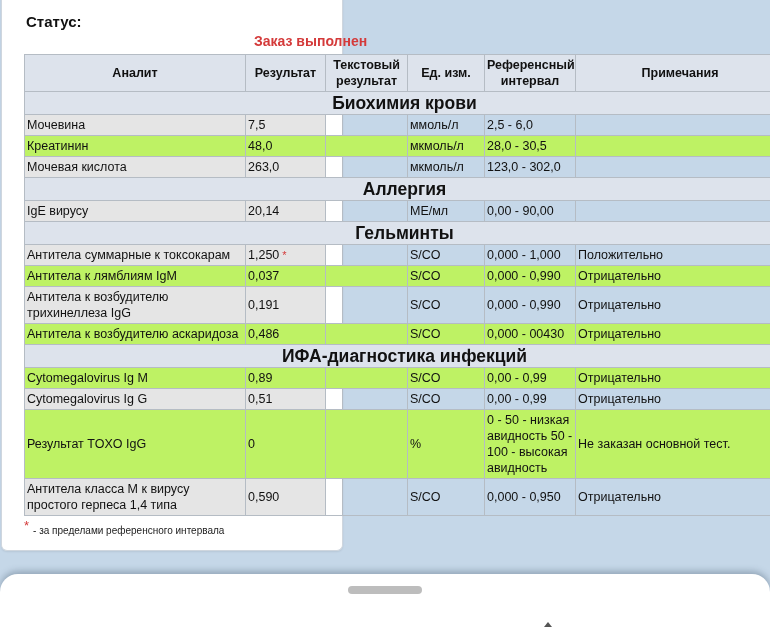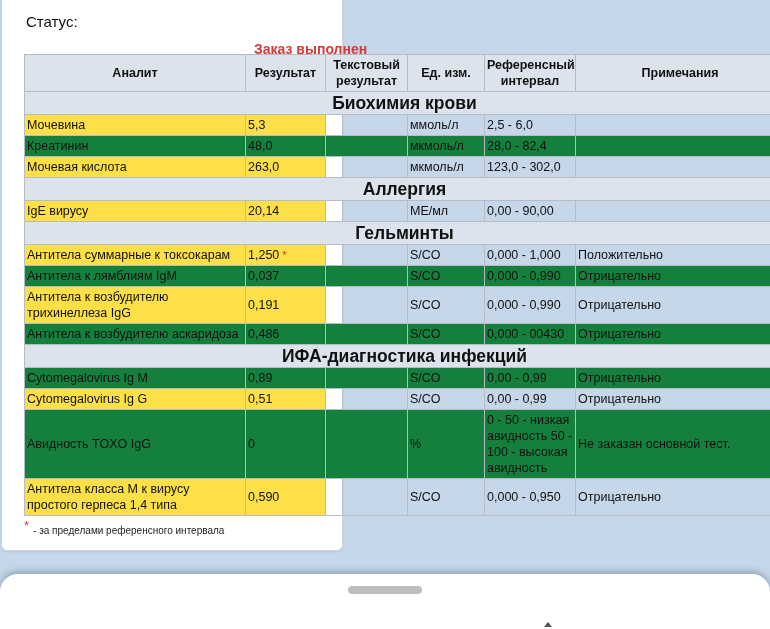--- a/index.html
+++ b/index.html
@@ -17,7 +17,7 @@
   }
   .status-label {
     position:absolute; left:26px; top:13px;
-    font-size:15px; font-weight:normal;
+    font-size:15px; font-weight:bold;
   }
   .status-value {
     position:absolute; left:254px; top:33px;

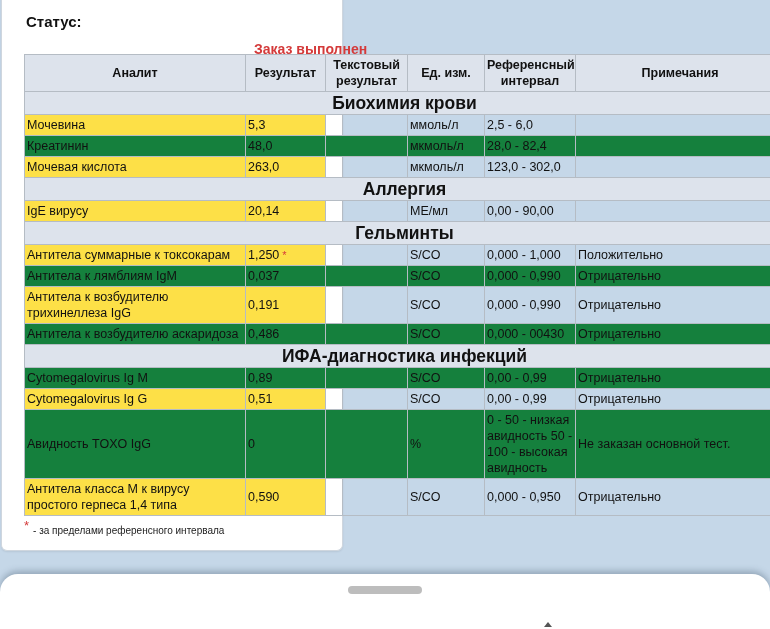--- a/index.html
+++ b/index.html
@@ -21,7 +21,7 @@
   }
   .status-value {
     position:absolute; left:254px; top:33px;
-    font-size:14px; font-weight:bold; color:#d43a3a;margin-top:8px;
+    font-size:14px; font-weight:bold; color:#d43a3a;
   }
   table.results {
     position:absolute; left:24px; top:54px;

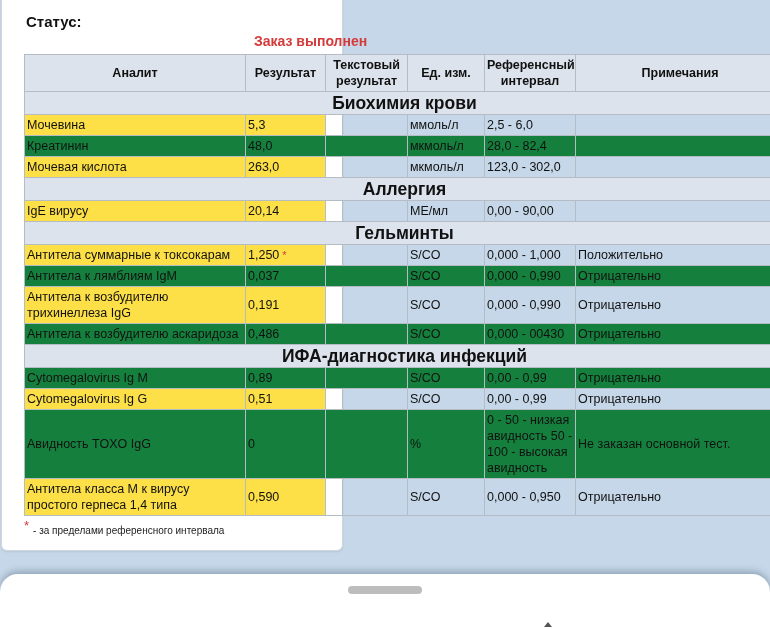--- a/index.html
+++ b/index.html
@@ -51,7 +51,7 @@
     padding:1px 0;
   }
   tr.row-w td { background:transparent; height:15px; }
-  tr.row-w td.c0, tr.row-w td.c1, tr.row-w td.c2a { background:#fde047; }
+  tr.row-w td.c0, tr.row-w td.c1, tr.row-w td.c2a { background:#e5e5e5; }
   tr.row-g td { background:#15803d; height:15px; }
   .asterisk { color:#d43a3a; font-size:11px; vertical-align:top; margin-left:3px; }
   td.c2 { padding:0 !important; }

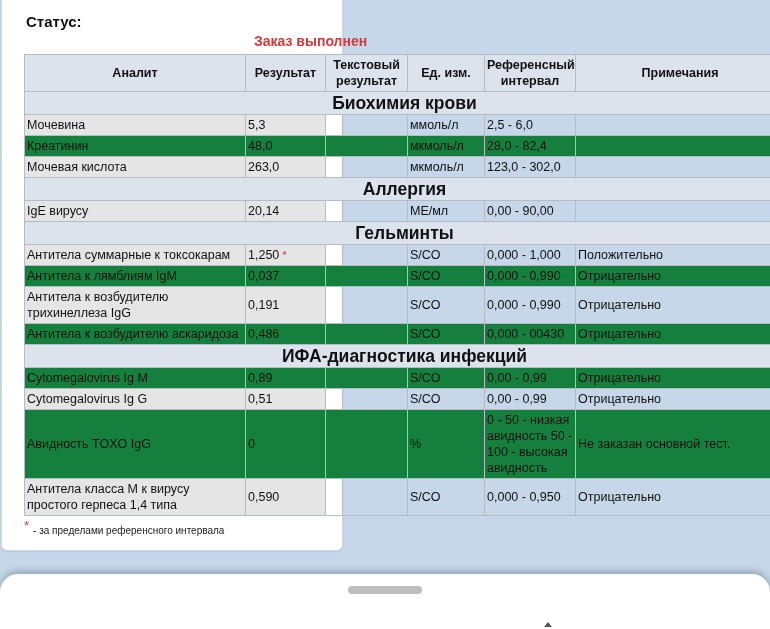--- a/index.html
+++ b/index.html
@@ -112,7 +112,7 @@
       </tr>
     <tr class="row-w">
       <td class="c0">Мочевина</td>
-      <td class="c1">5,3</td>
+      <td class="c1">7,5</td>
       <td class="c2">
           <div class="split">
             <div class="a" style="background:#fff"></div>

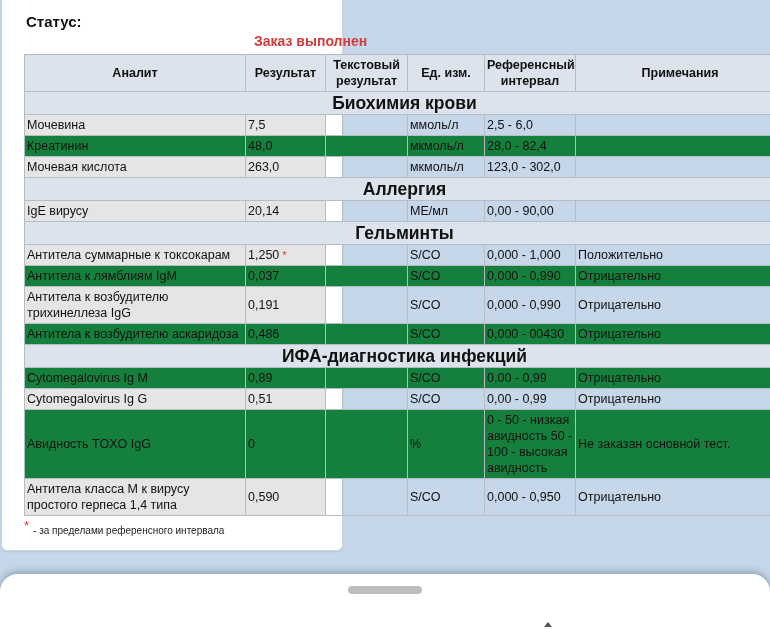--- a/index.html
+++ b/index.html
@@ -52,7 +52,7 @@
   }
   tr.row-w td { background:transparent; height:15px; }
   tr.row-w td.c0, tr.row-w td.c1, tr.row-w td.c2a { background:#e5e5e5; }
-  tr.row-g td { background:#15803d; height:15px; }
+  tr.row-g td { background:#bef264; height:15px; }
   .asterisk { color:#d43a3a; font-size:11px; vertical-align:top; margin-left:3px; }
   td.c2 { padding:0 !important; }
   .split { display:flex; height:100%; }

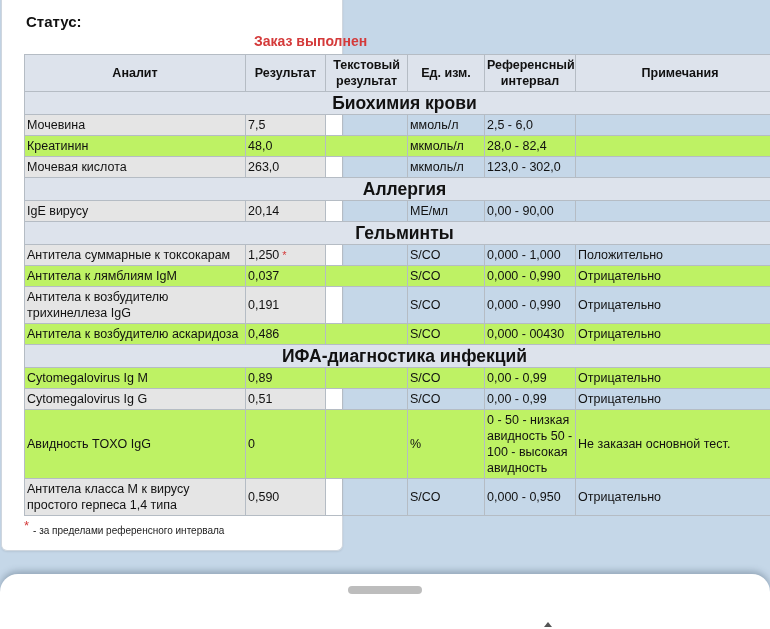--- a/index.html
+++ b/index.html
@@ -127,7 +127,7 @@
       <td>48,0</td>
       <td></td>
       <td>мкмоль/л</td>
-      <td>28,0 - 82,4</td>
+      <td>28,0 - 30,5</td>
       <td></td>
     </tr>
     <tr class="row-w">

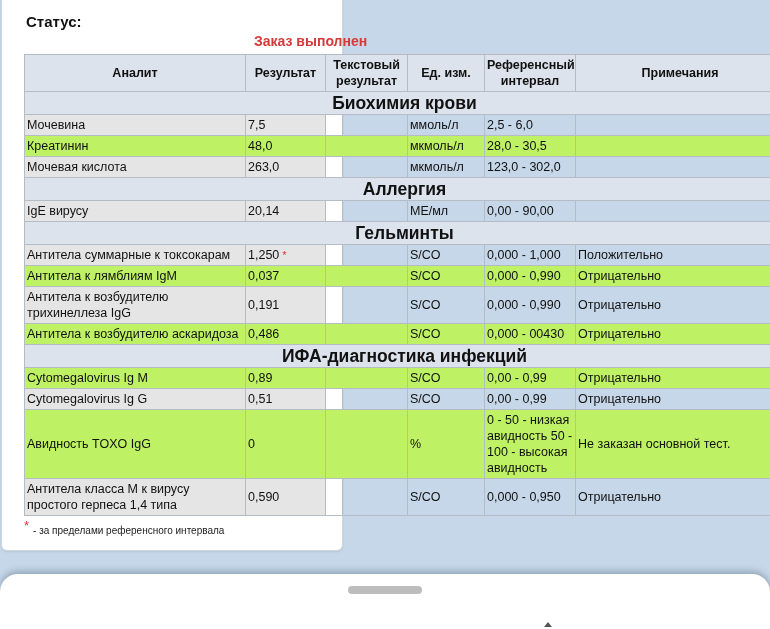--- a/index.html
+++ b/index.html
@@ -227,7 +227,7 @@
       <td>Отрицательно</td>
     </tr>
     <tr class="row-g" style="height:66px">
-      <td>Авидность TOXO IgG</td>
+      <td>Результат TOXO IgG</td>
       <td>0</td>
       <td></td>
       <td>%</td>

